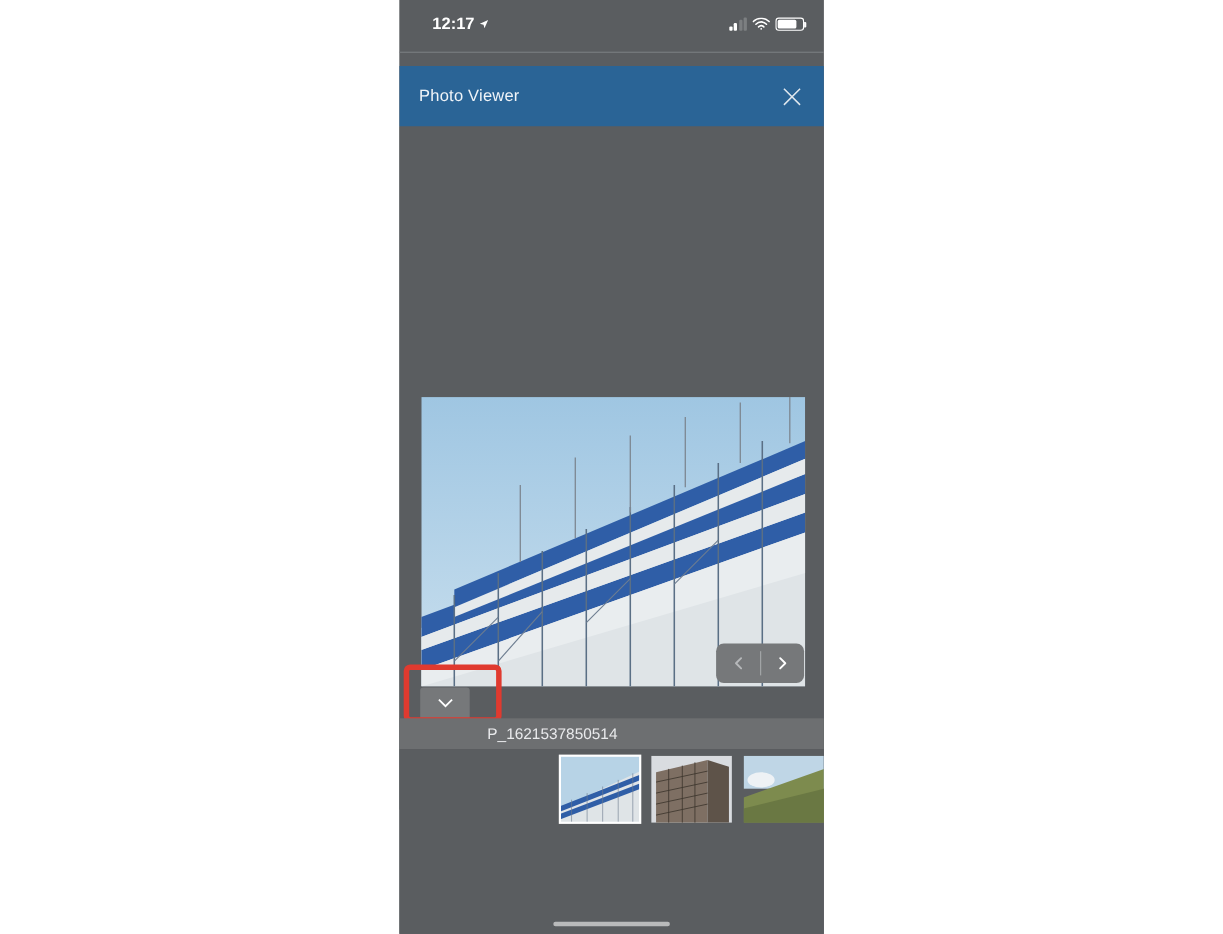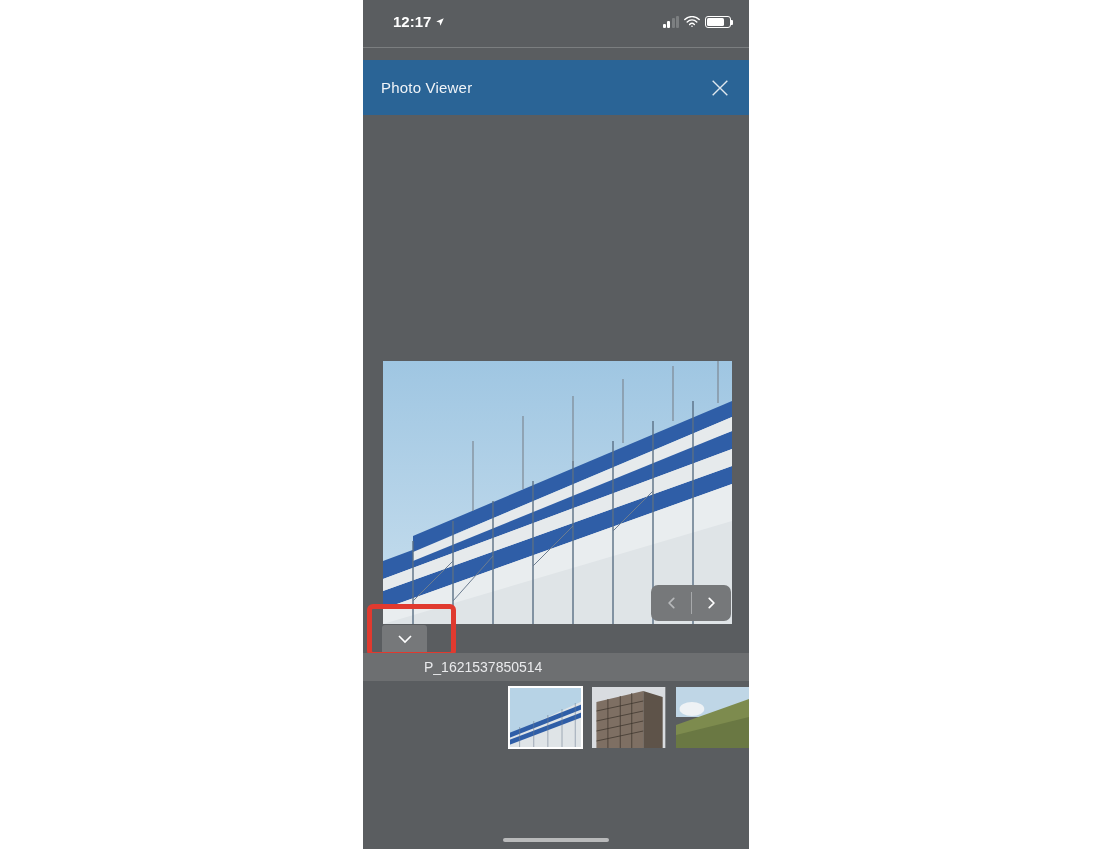--- a/index.html
+++ b/index.html
@@ -121,7 +121,7 @@
     width:100%; height:28px;
     background:#6d6f71;
     display:flex; align-items:center;
-    padding-left:61px;
+    padding-left:80px;
     color:#e9eaec;
     font-size:14px;
   }

